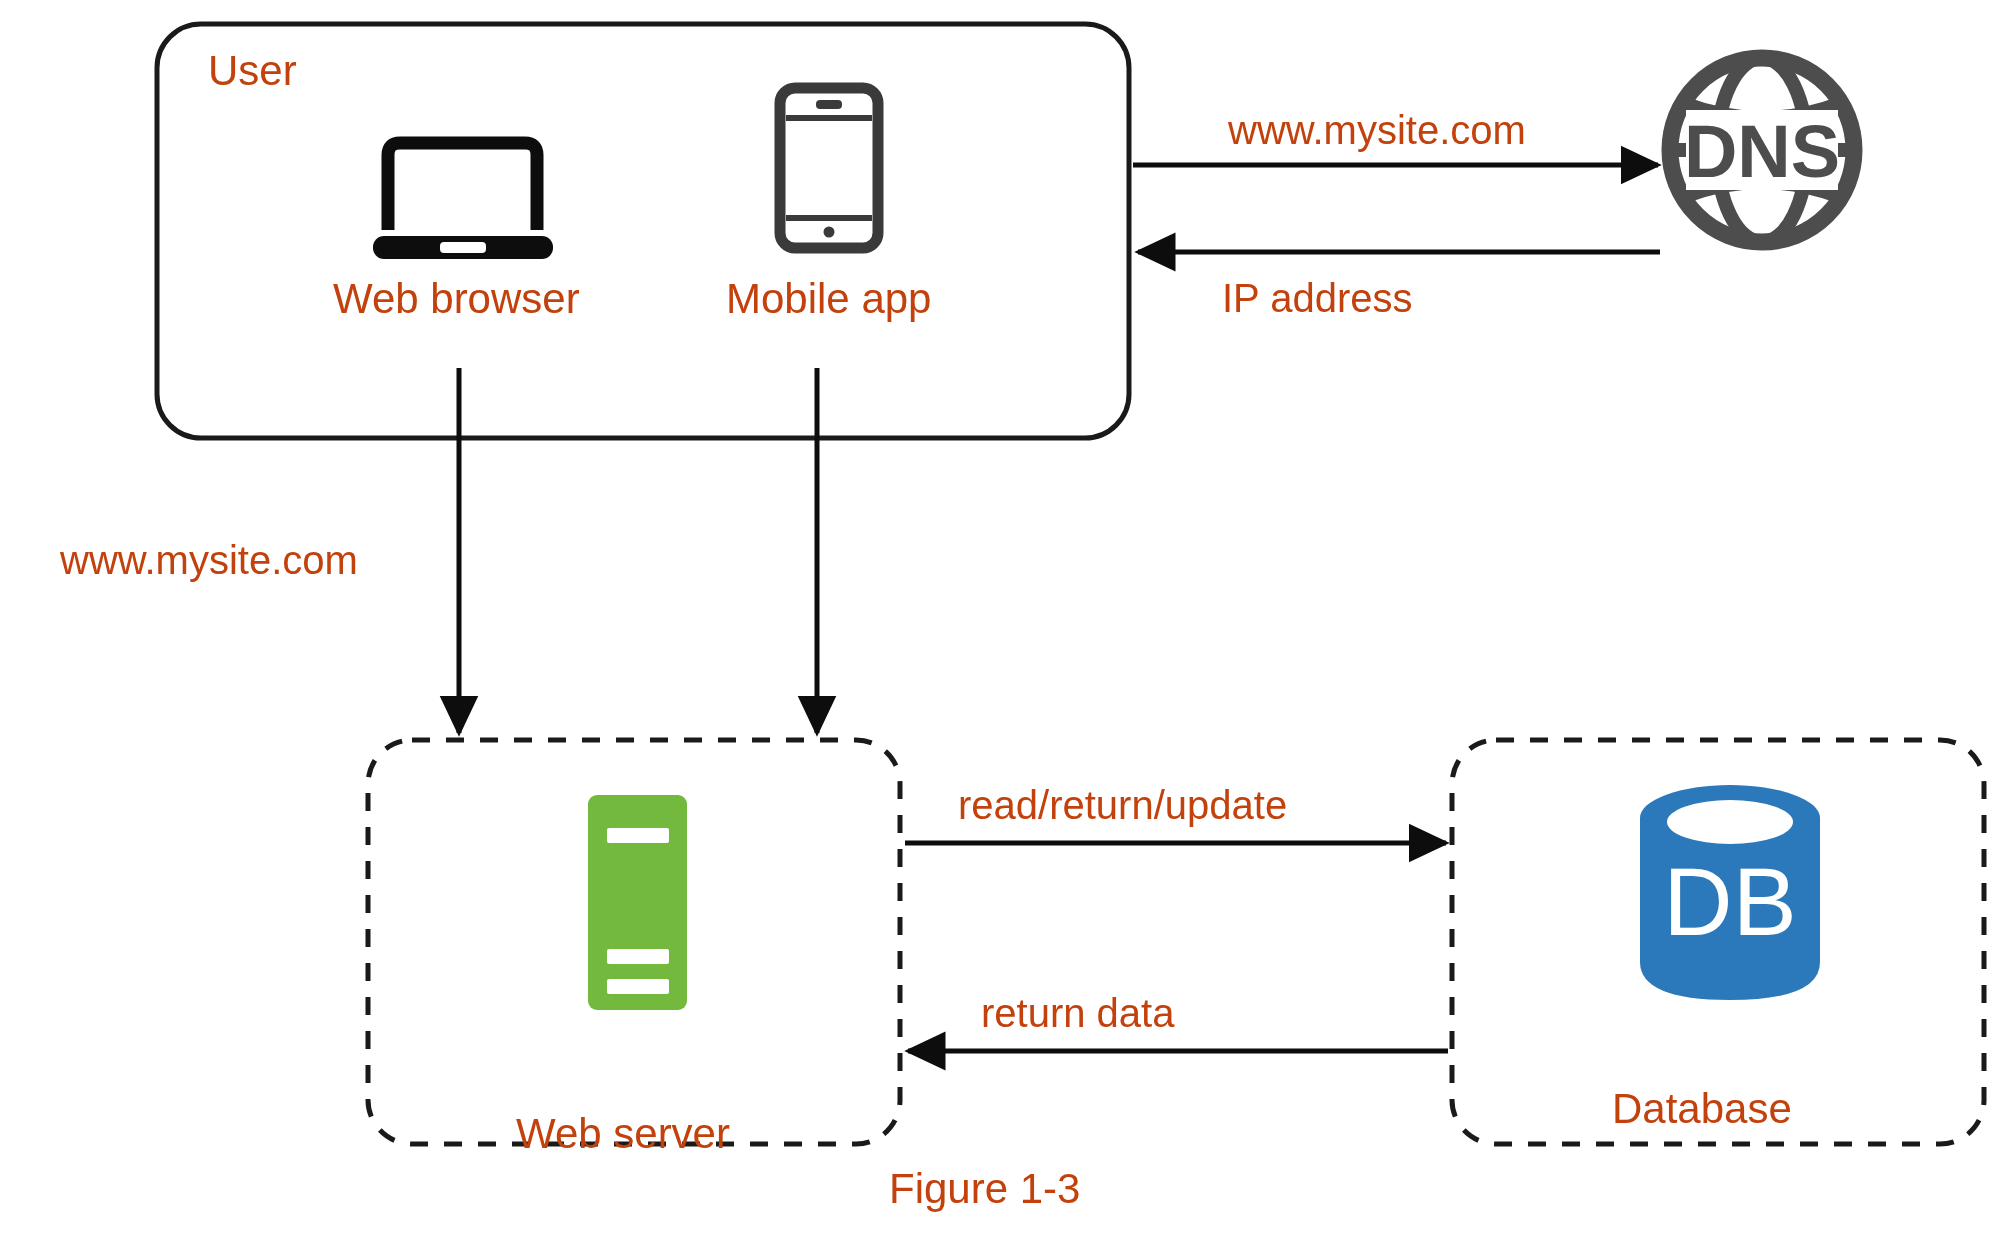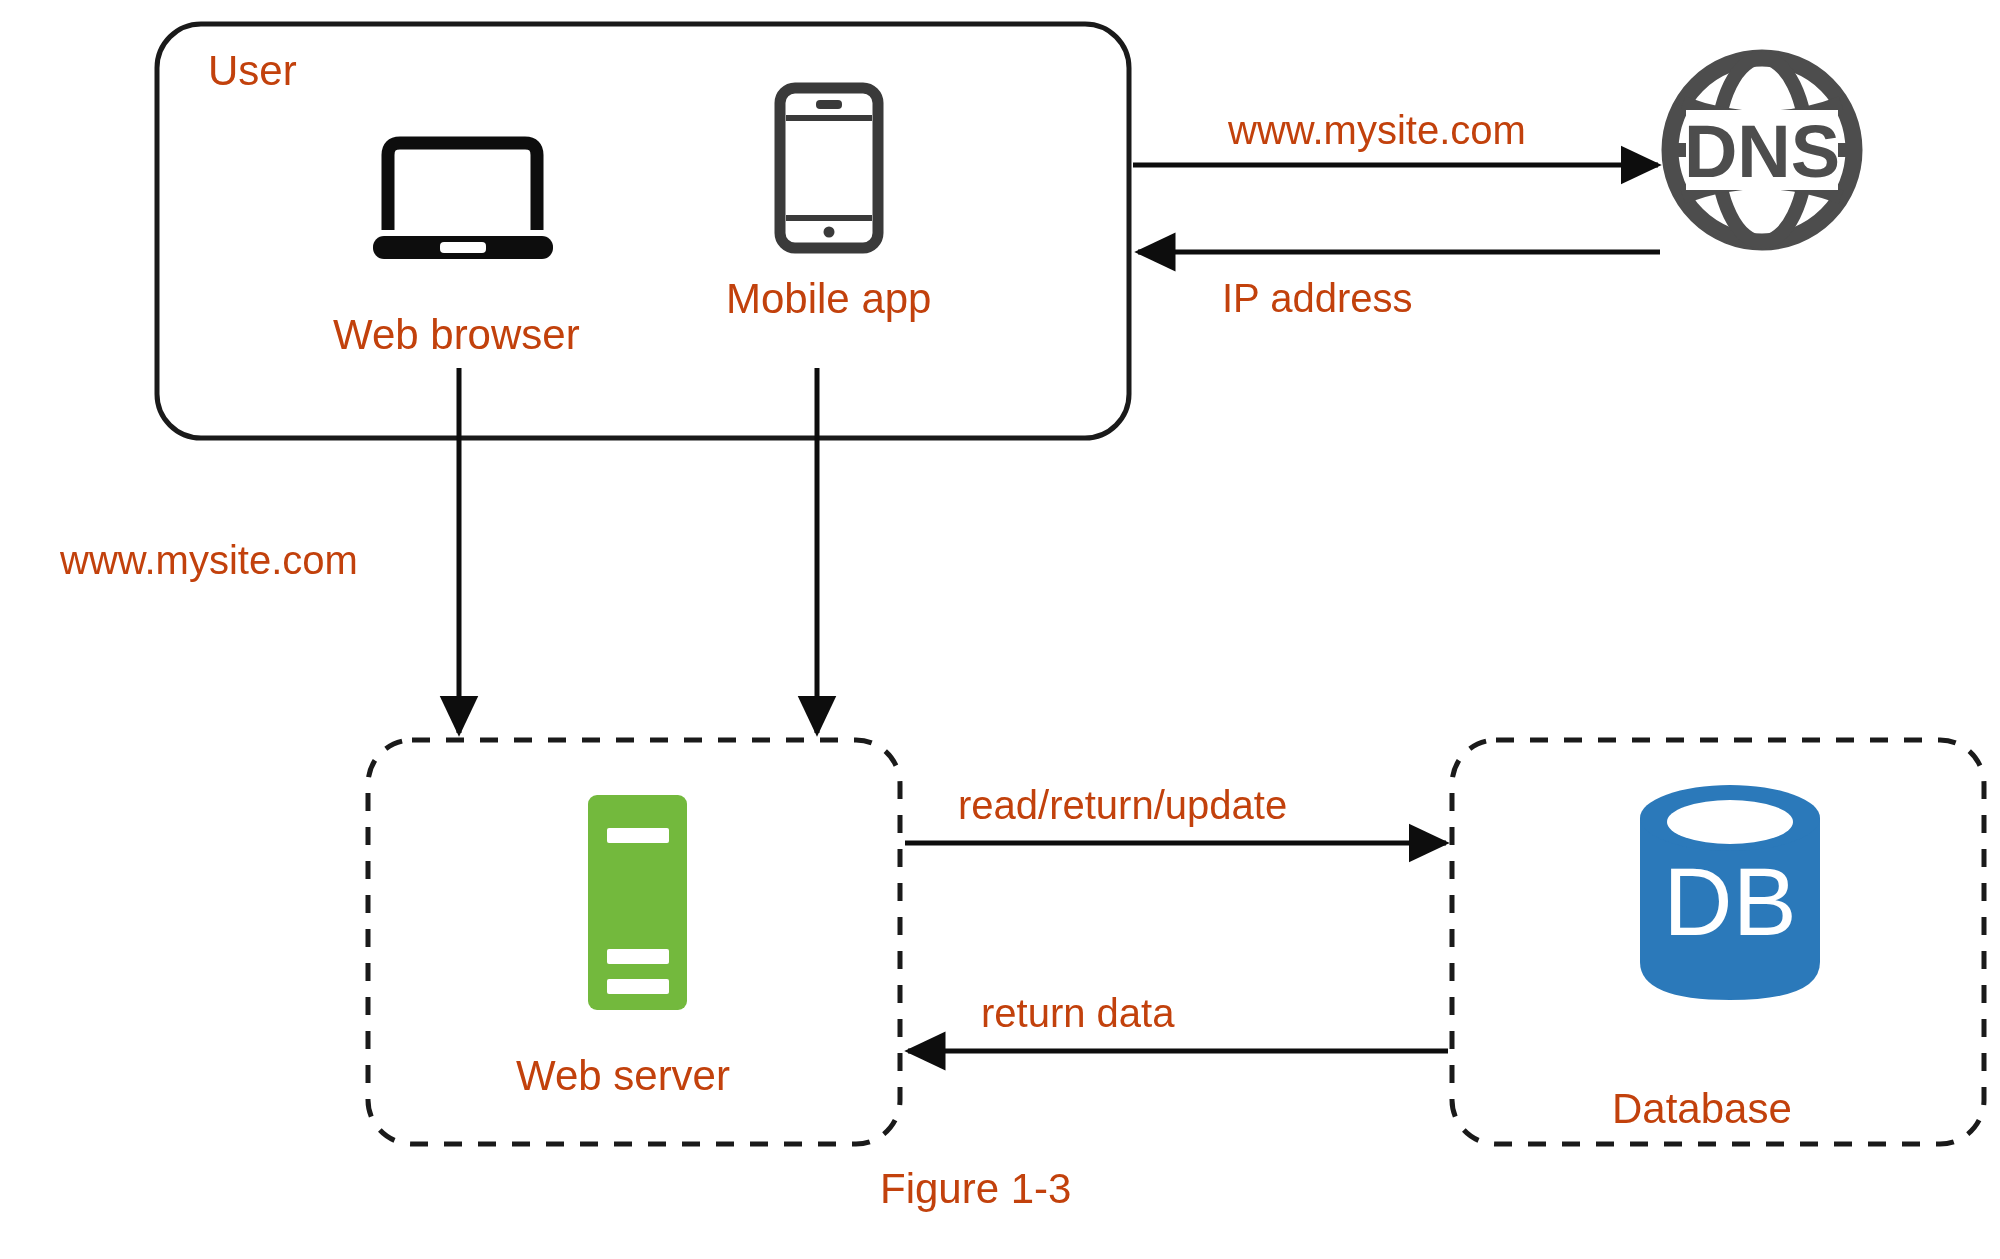--- a/index.html
+++ b/index.html
@@ -121,7 +121,7 @@
 
   <div class="lbl lbl-box-title" style="left:208px; top:50px;">User</div>
 
-  <div class="lbl lbl-node" style="left:333px; top:278px;margin-top:36px;">Web browser</div>
+  <div class="lbl lbl-node" style="left:333px; top:278px;">Web browser</div>
 
   <div class="lbl lbl-node" style="left:726px; top:278px;">Mobile app</div>
 

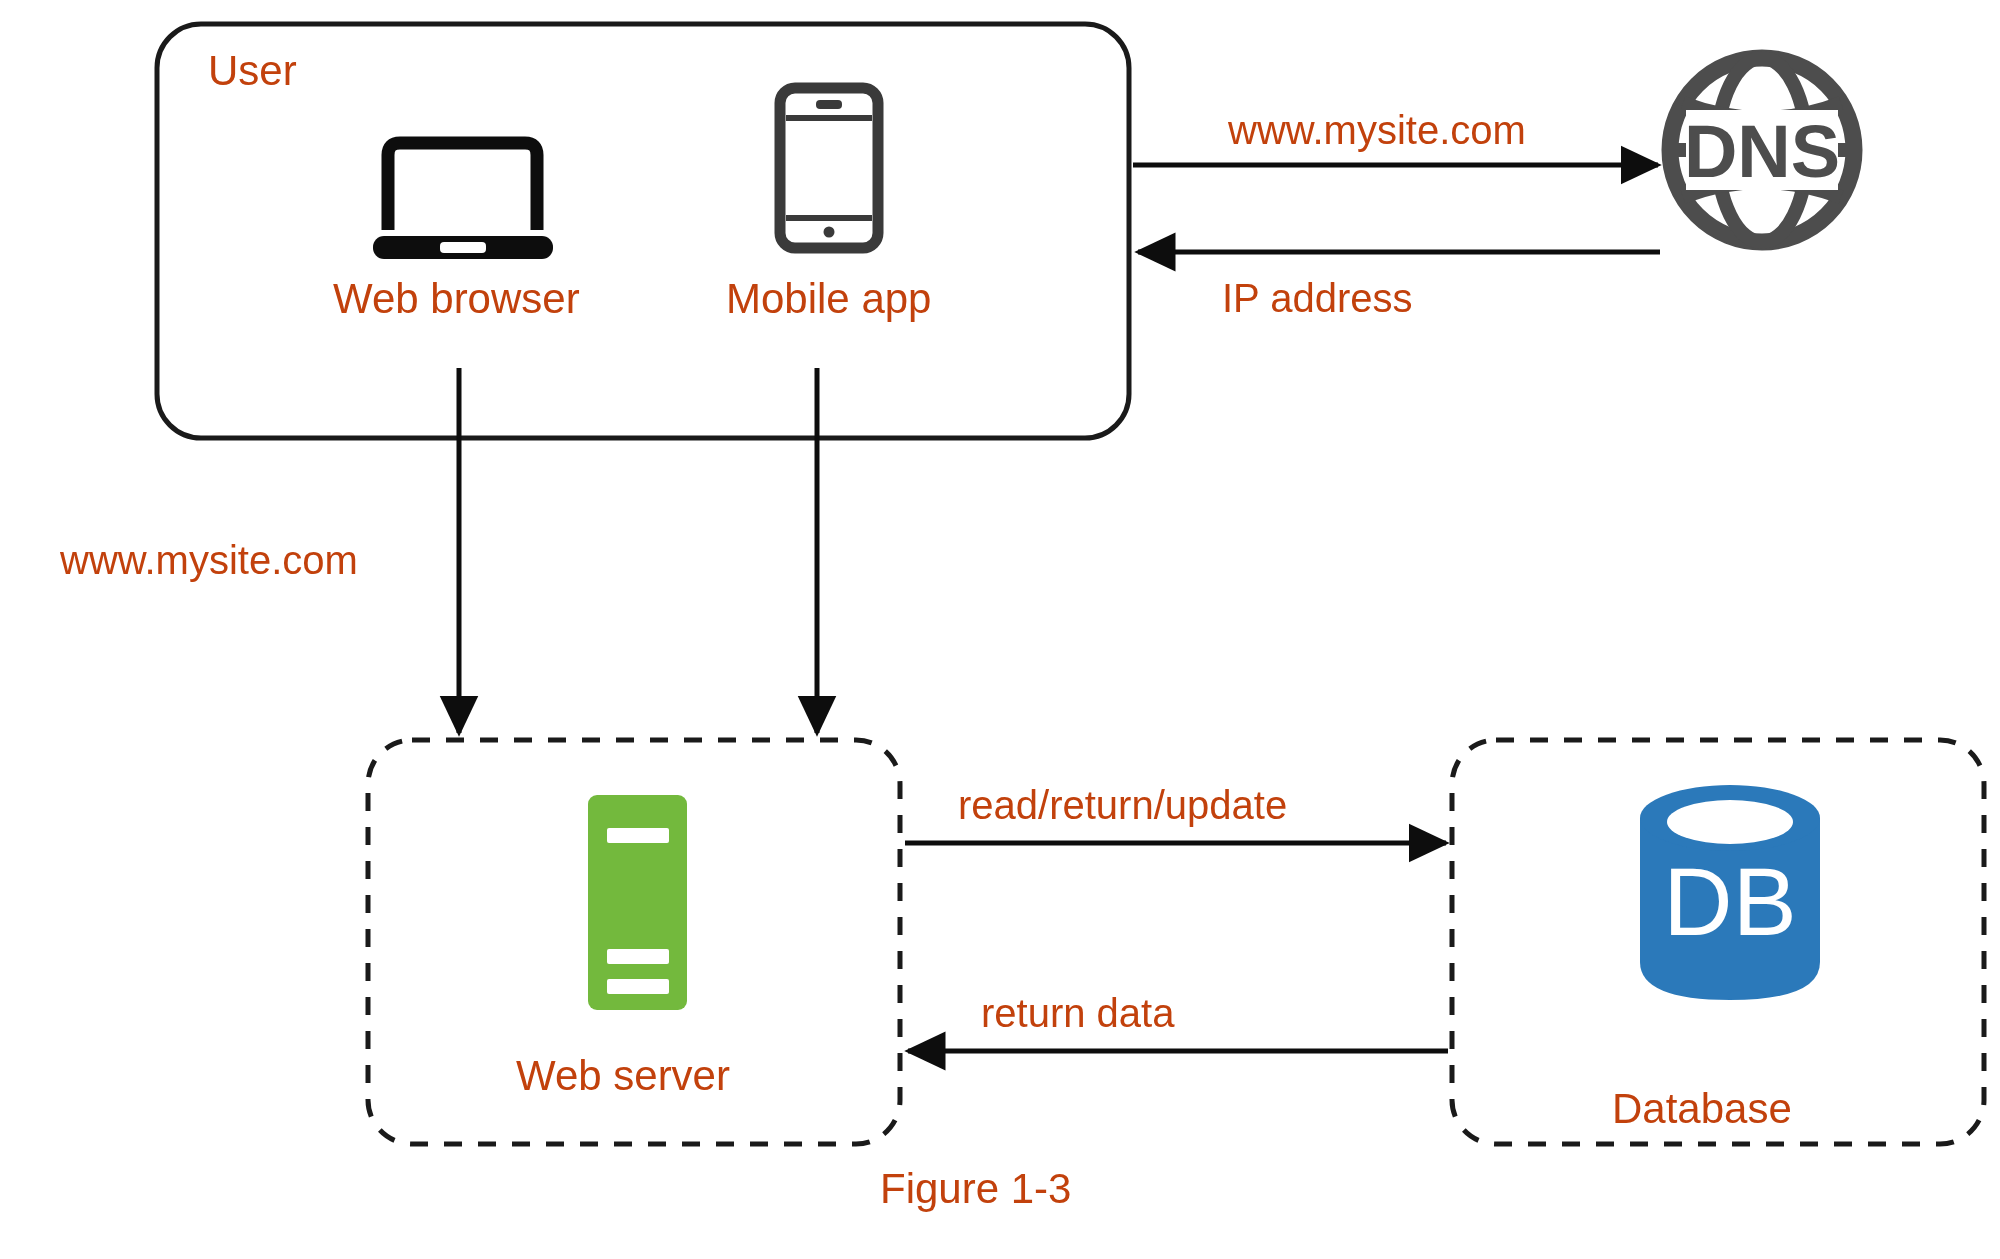--- a/index.html
+++ b/index.html
@@ -136,7 +136,7 @@
 
   <div class="lbl" style="left:960px; top:993px;margin-left:21px;">return data</div>
 
-  <div class="lbl lbl-node" style="left:516px; top:1055px;text-align:right;">Web server</div>
+  <div class="lbl lbl-node" style="left:516px; top:1113px;text-align:right;">Web server</div>
 
   <div class="lbl lbl-node" style="left:1612px; top:1088px;">Database</div>
 

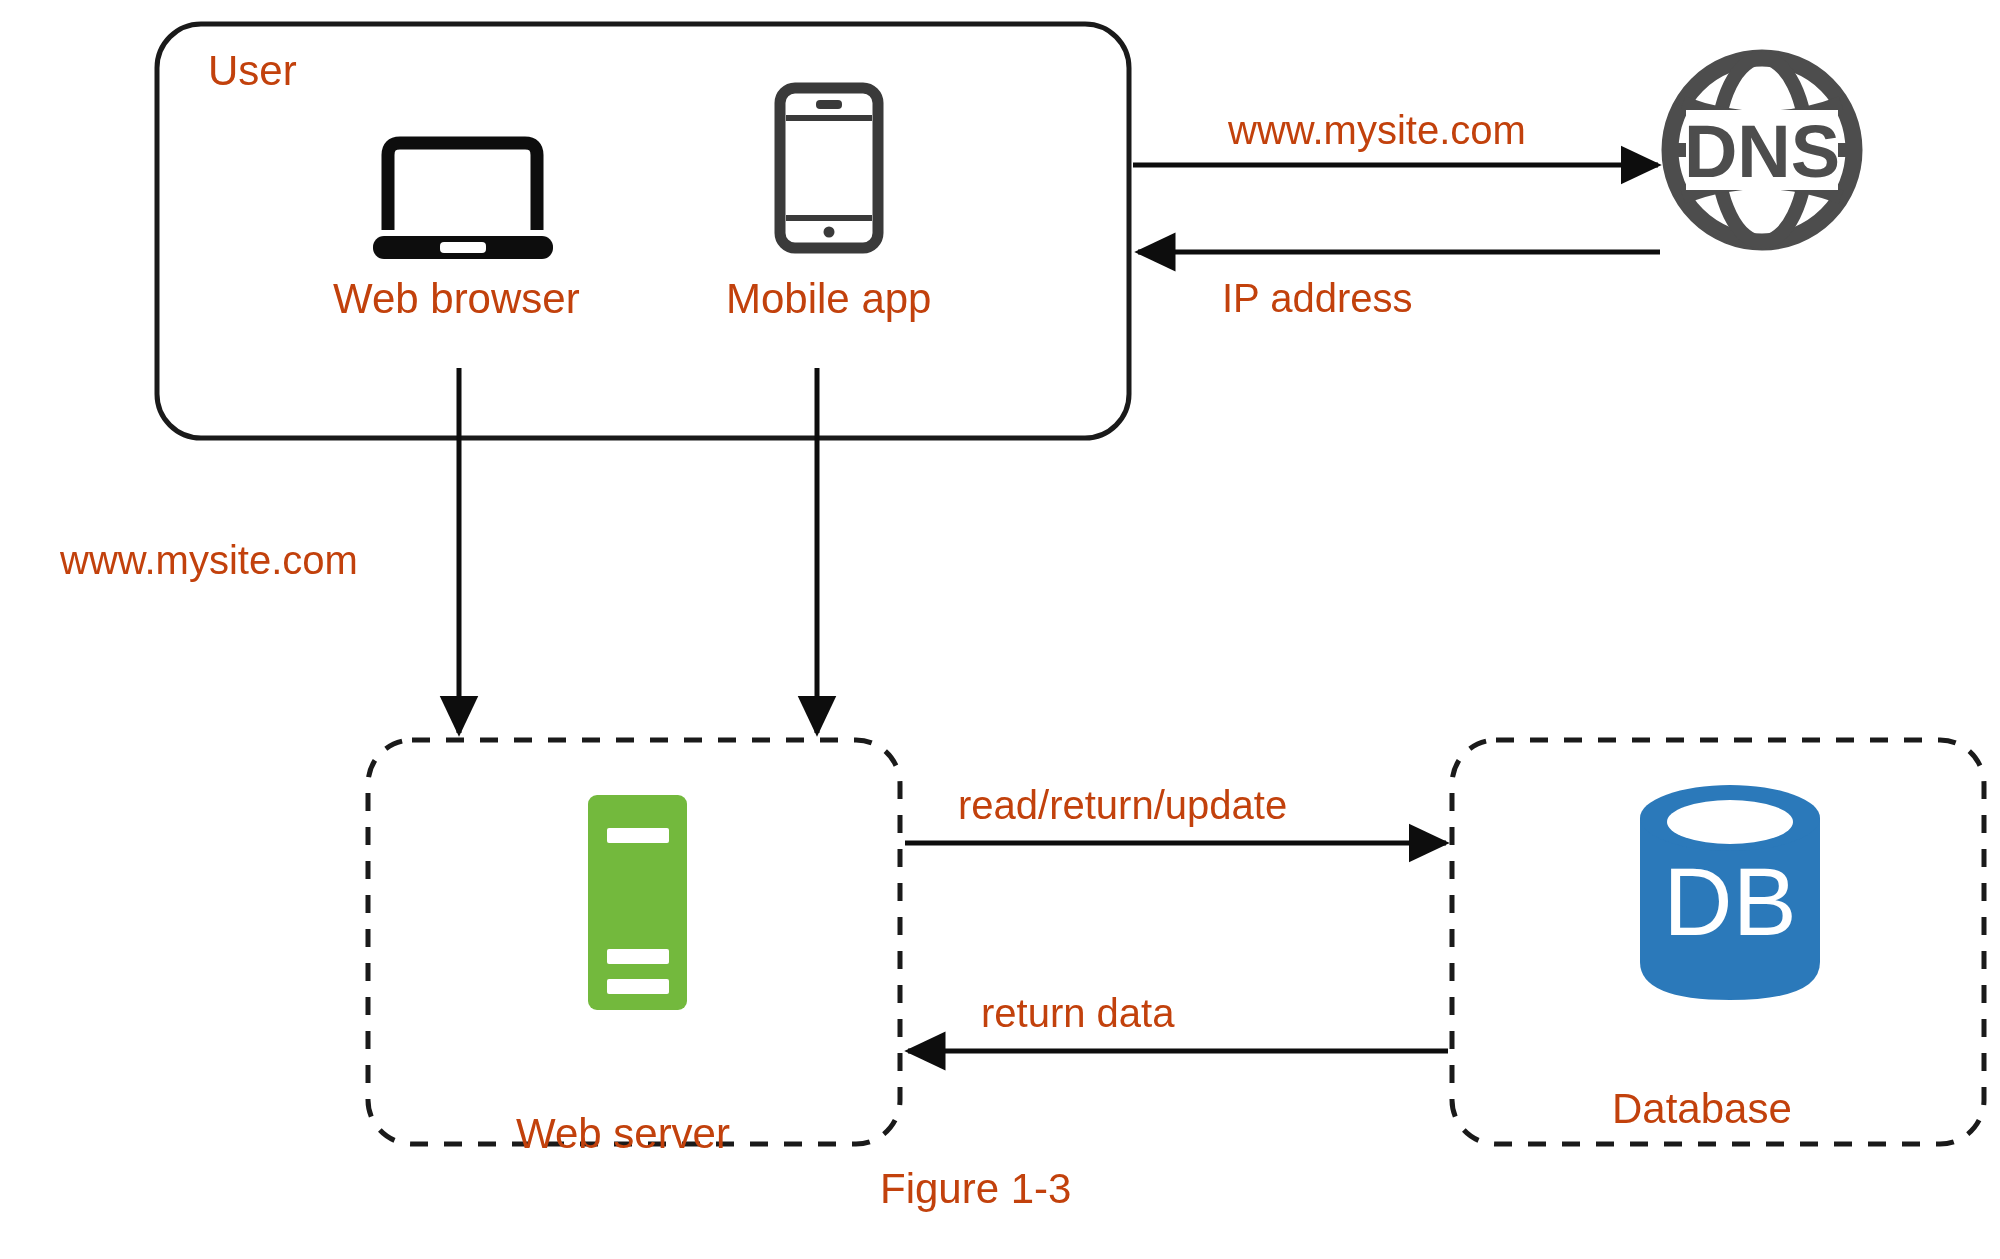--- a/index.html
+++ b/index.html
@@ -45,6 +45,7 @@
   }
   .lbl-caption {
     font-size: 42px;
+    margin-left: 9px;
   }
 </style>
 </head>

